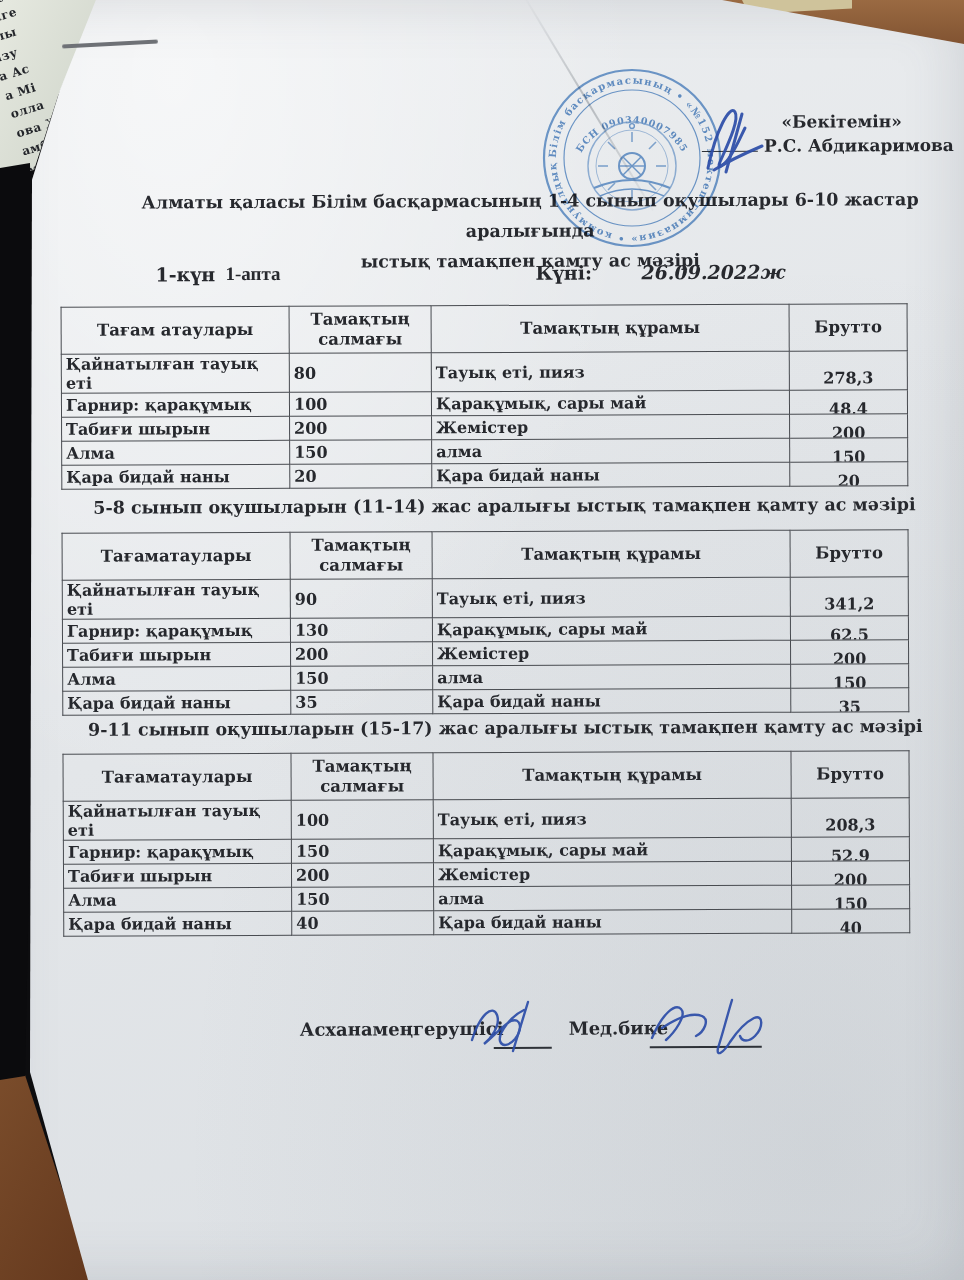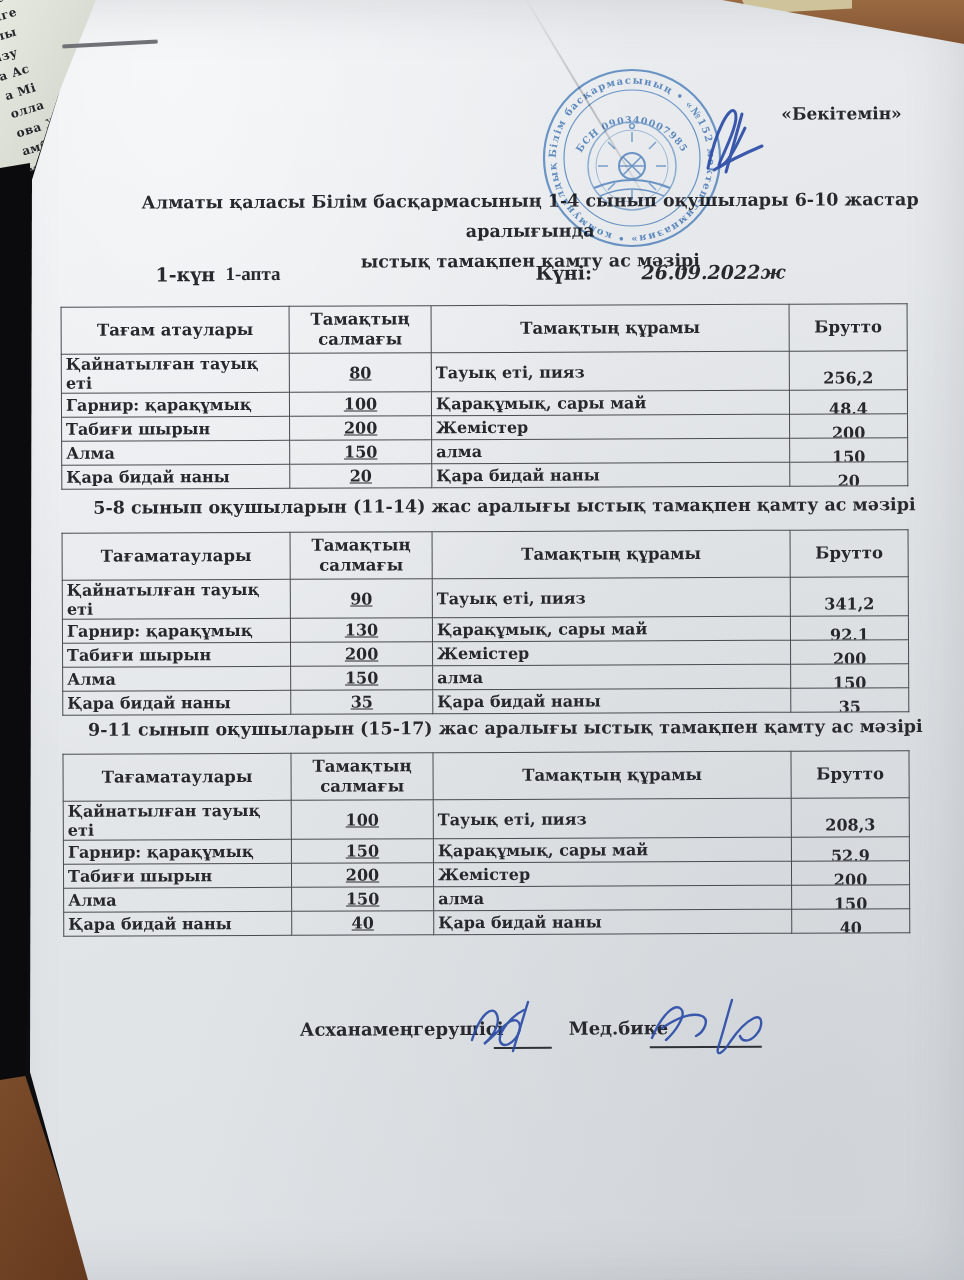--- a/index.html
+++ b/index.html
@@ -62,7 +62,7 @@
   }
   #content{left:0;top:0;width:964px;height:1280px;transform:rotate(-.25deg);color:#27292e;}
   
-  #approval{left:700px;top:104px;width:256px;text-align:right;font-weight:700;font-size:17px;line-height:23.5px;}
+  #approval{left:700px;top:112px;width:256px;text-align:right;font-weight:700;font-size:17px;line-height:23.5px;}
   #approval .l1{display:block;margin-right:52px;}
   #approval .sig-line{display:inline-block;width:56px;border-bottom:1.6px solid #2e3238;margin-right:6px;}
   

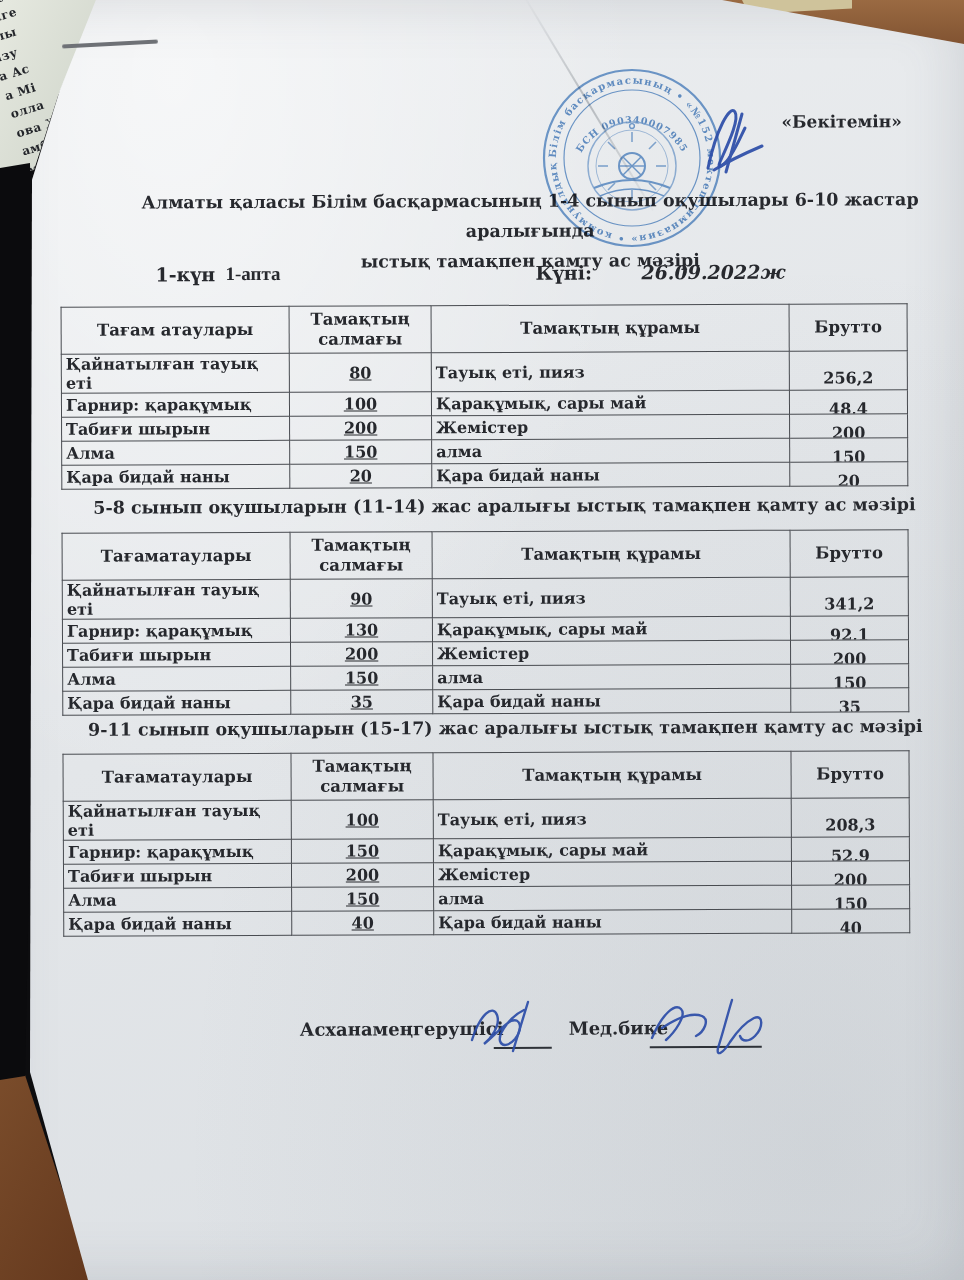--- a/index.html
+++ b/index.html
@@ -122,6 +122,9 @@
 
     <div id="approval" class="abs">
       <span class="l1">«Бекітемін»</span>
+      <span style="display:block">
+        <span class="sig-line"></span><span>Р.С. Абдикаримова</span>
+      </span>
     </div>
 
     <div class="abs doc-title">

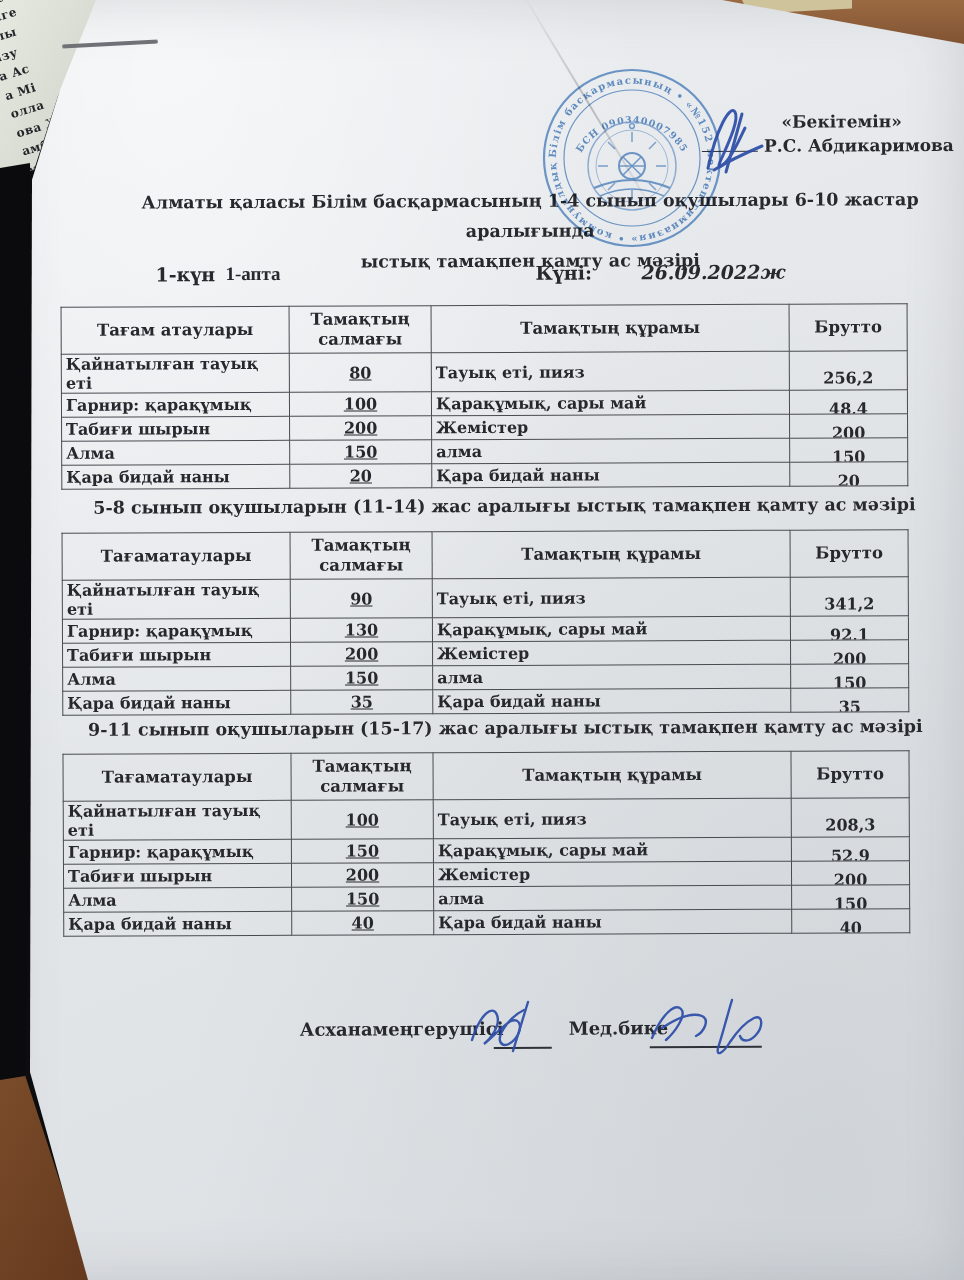--- a/index.html
+++ b/index.html
@@ -76,7 +76,7 @@
   table.menu th{height:46px;font-size:16.5px;text-align:center;vertical-align:middle;line-height:20px;padding:0 4px;}
   table.menu td{height:23px;font-size:16px;padding:0 4px;vertical-align:middle;}
   td.c1{padding-left:7px;}
-  td.c2{text-align:center;text-decoration:underline;}
+  td.c2{}
   td.c3{padding-left:10px;}
   td.c4{text-align:center;}
   td.c4 .low{position:relative;top:7px;display:inline-block;}

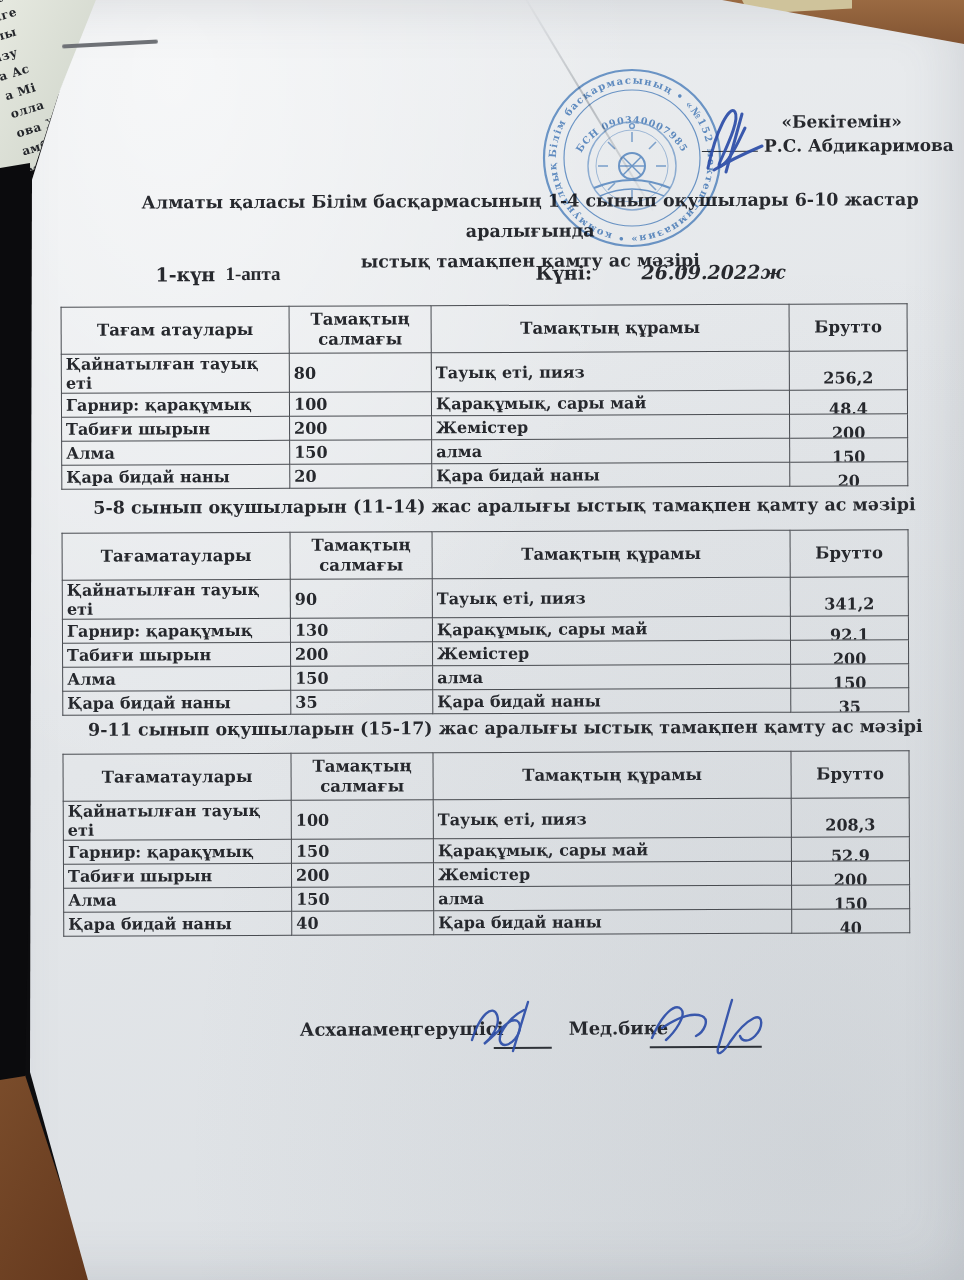--- a/index.html
+++ b/index.html
@@ -157,7 +157,7 @@
           <td class="c1">Қайнатылған тауық еті</td>
           <td class="c2">80</td>
           <td class="c3">Тауық еті, пияз</td>
-          <td class="c4"><span class="low">256,2</span></td>
+          <td class="c4"><span class="low">278,3</span></td>
         </tr>
         <tr>
           <td class="c1">Гарнир: қарақұмық</td>

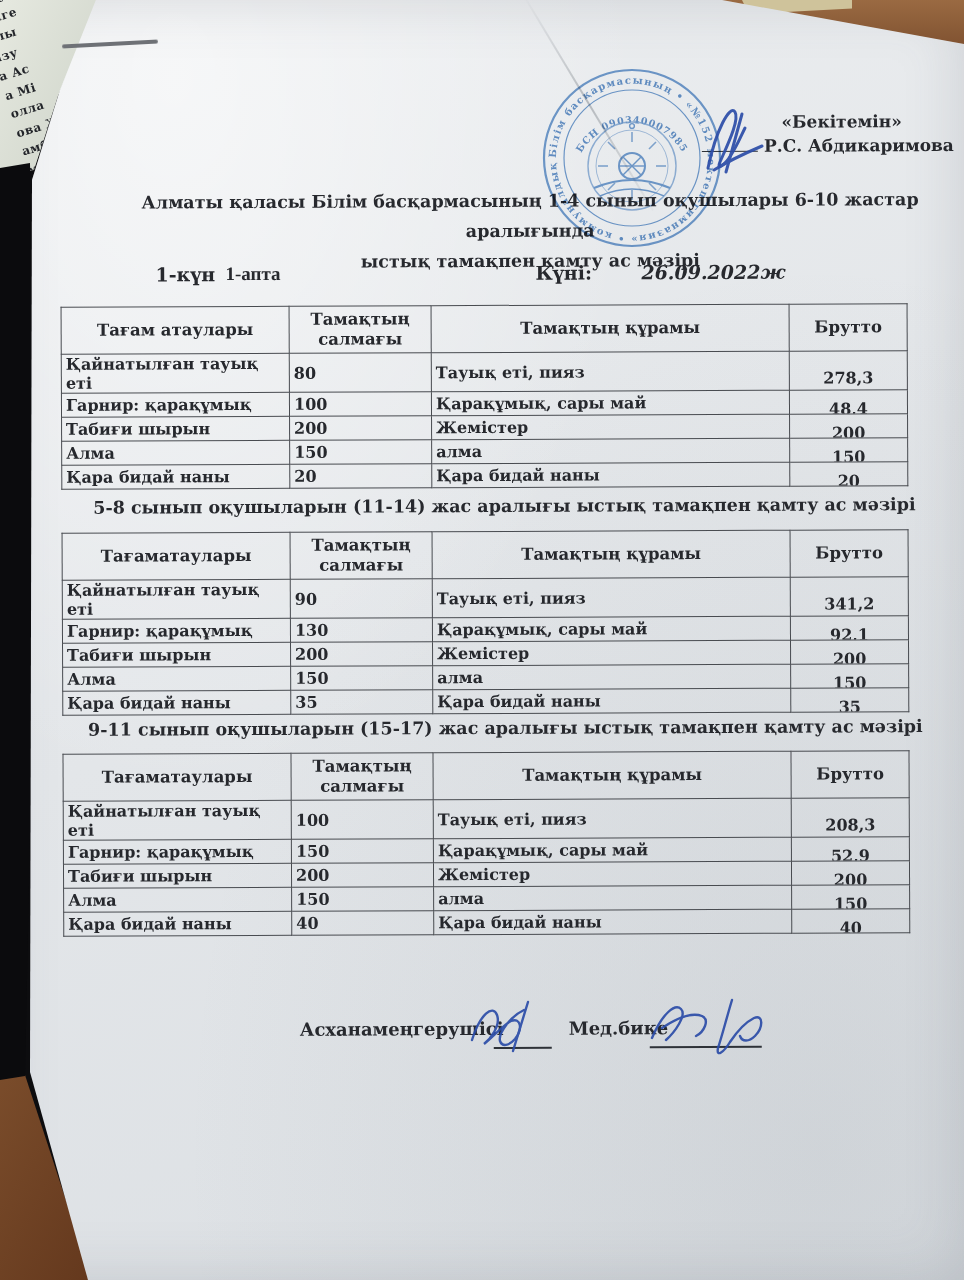--- a/index.html
+++ b/index.html
@@ -213,7 +213,7 @@
           <td class="c1">Гарнир: қарақұмық</td>
           <td class="c2">130</td>
           <td class="c3">Қарақұмық, сары май</td>
-          <td class="c4"><span class="low">92,1</span></td>
+          <td class="c4"><span class="low">62,5</span></td>
         </tr>
         <tr>
           <td class="c1">Табиғи шырын</td>

